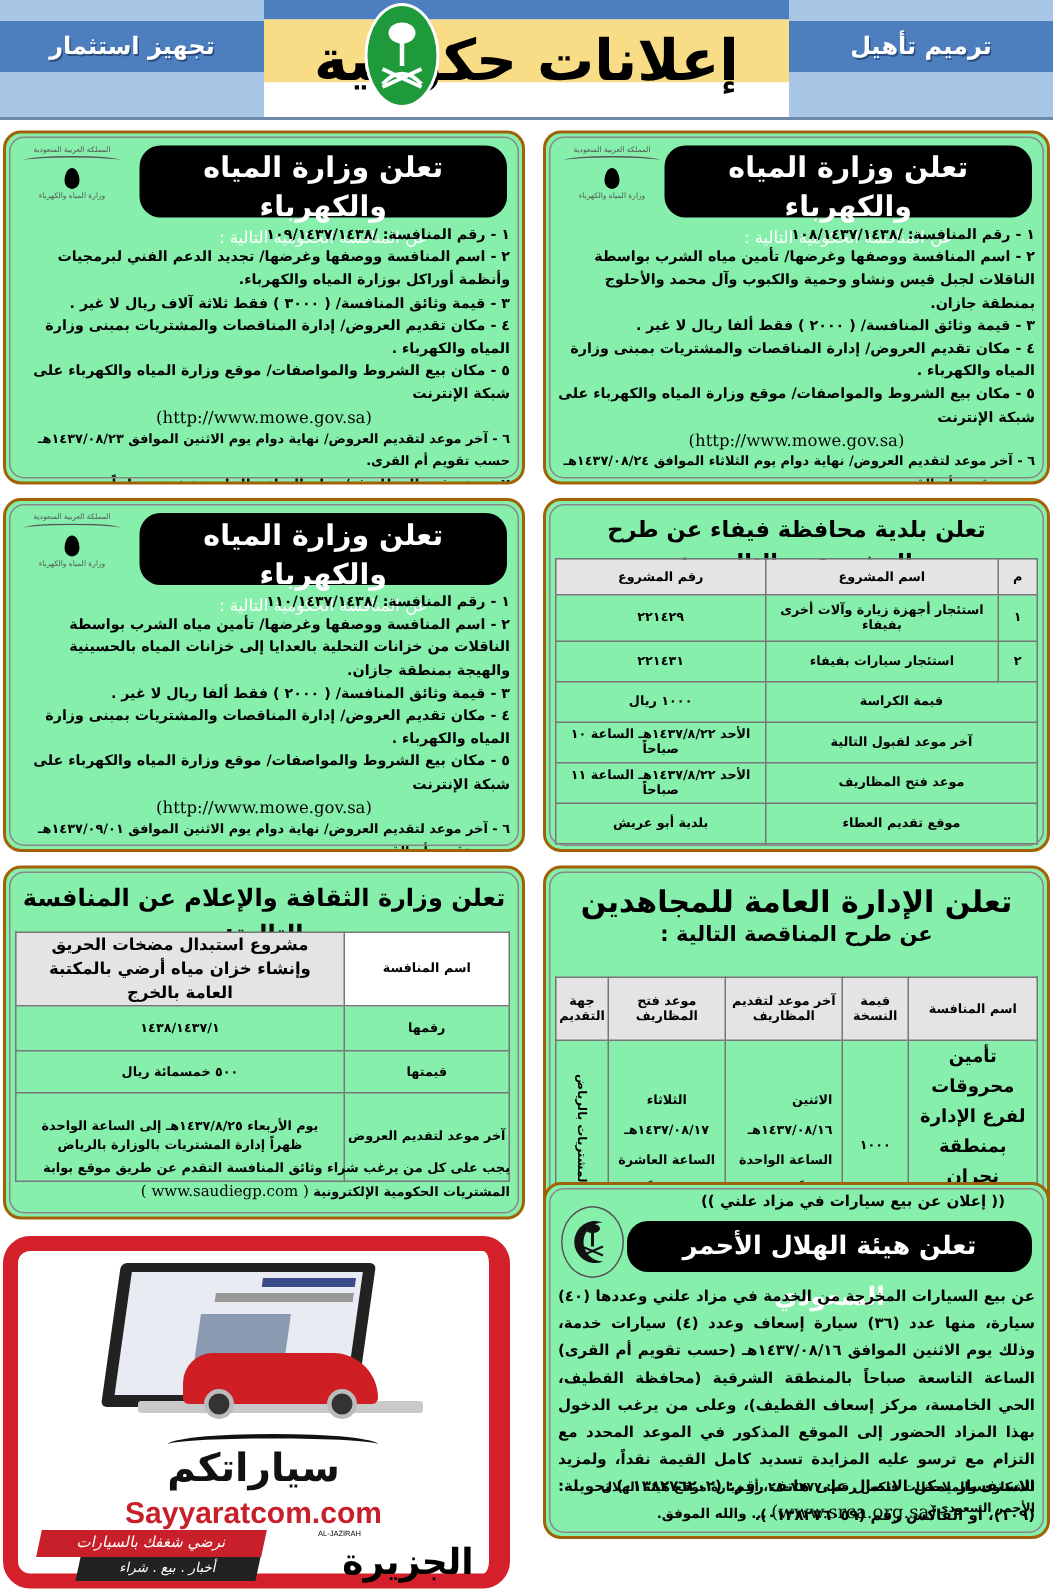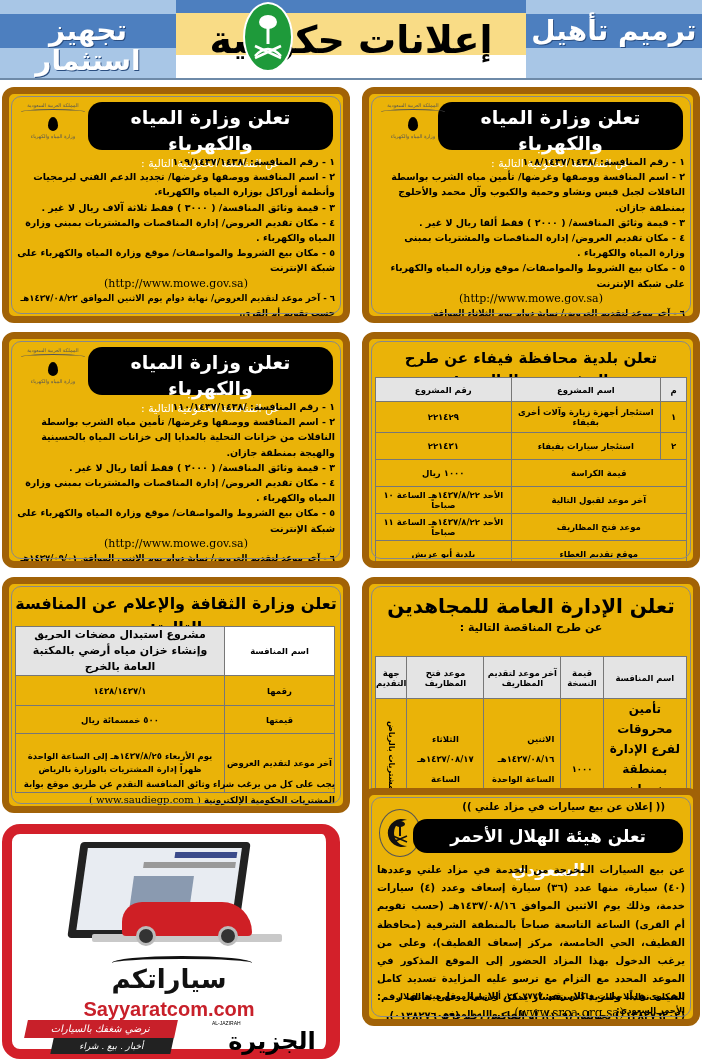--- a/index.html
+++ b/index.html
@@ -10,7 +10,7 @@
   .masthead { position: absolute; left: 0; top: 0; width: 702px; height: 80px; }
   .mh-side { position: absolute; top: 0; height: 78px; background: #a8c6e6; }
   .mh-side .band { position: absolute; left: 0; right: 0; top: 14px; height: 34px; background: #4d7fbf; }
-  .mh-side .txt { position: absolute; top: 16px; left: 0; right: 0; text-align: center; color: #fff; font-weight: bold; font-size: 28px; line-height: 30px; text-shadow: 1px 1px 0 #2b4e80; }
+  .mh-side .txt { position: absolute; top: 16px; left: 0; right: 0; text-align: center; color: #fff; font-weight: bold; font-size: 16px; line-height: 30px; text-shadow: 1px 1px 0 #2b4e80; }
   .mh-left { left: 0; width: 176px; }
   .mh-right { right: 0; width: 176px; }
   .mh-center { position: absolute; left: 176px; width: 350px; top: 0; height: 78px; }

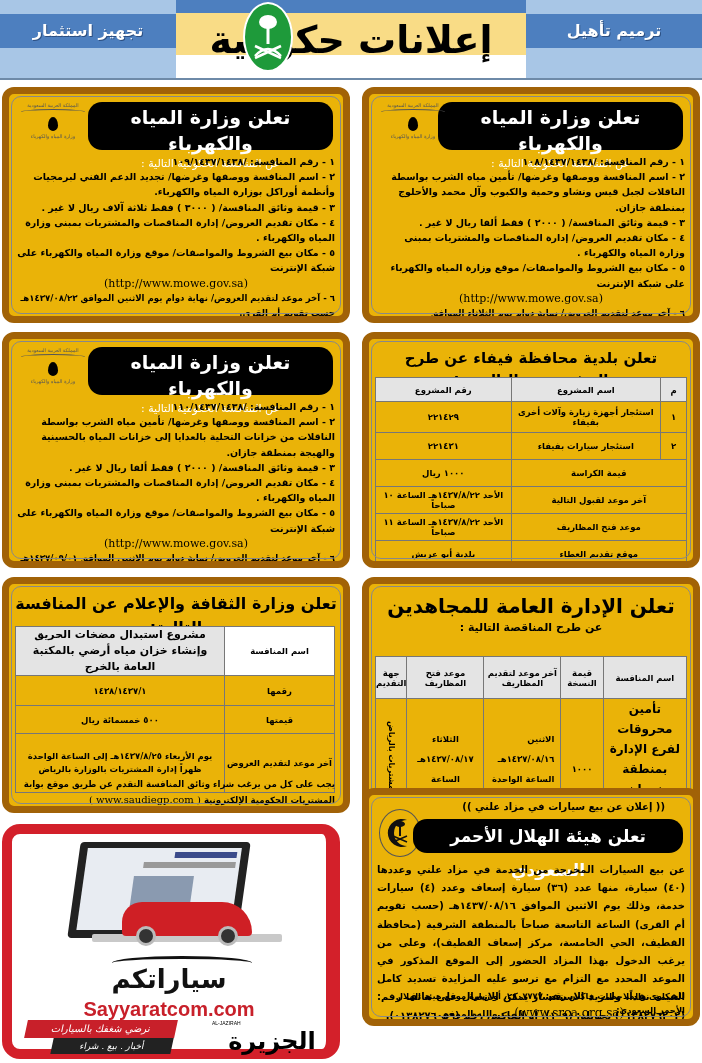--- a/index.html
+++ b/index.html
@@ -22,7 +22,7 @@
   .mh-rule { position: absolute; left: 0; right: 0; top: 78px; height: 2px; background: #6e8aa8; }
 
   
-  .ad { position: absolute; border: 7px solid #a16207; border-radius: 12px; background: #eab308; overflow: hidden; }
+  .ad { position: absolute; border: 2px solid #a16207; border-radius: 12px; background: #86efac; overflow: hidden; }
   .ad::after { content: ""; position: absolute; inset: 2px; border: 1px solid #888; border-radius: 10px; pointer-events: none; }
 
   

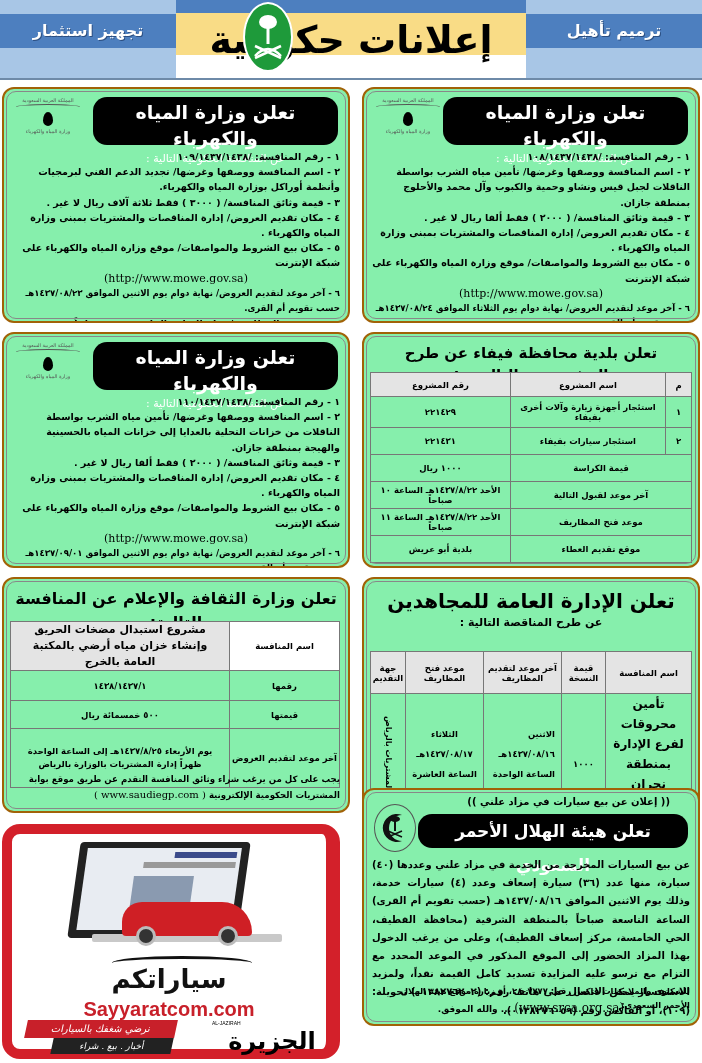--- a/index.html
+++ b/index.html
@@ -233,7 +233,7 @@
 
 <div class="ad" style="left:362px; top:577px; width:338px; height:236px;">
   <div class="big-title" style="font-size:20px; line-height:28px; margin-top:8px;">تعلن الإدارة العامة للمجاهدين</div>
-  <div class="big-title" style="font-size:11px; line-height:16px;">عن طرح المناقصة التالية :</div>
+  <div class="big-title" style="font-size:14px; line-height:16px;">عن طرح المناقصة التالية :</div>
   <div style="position:absolute; left:6px; right:6px; top:72px;">
     <table>
       <tbody>

